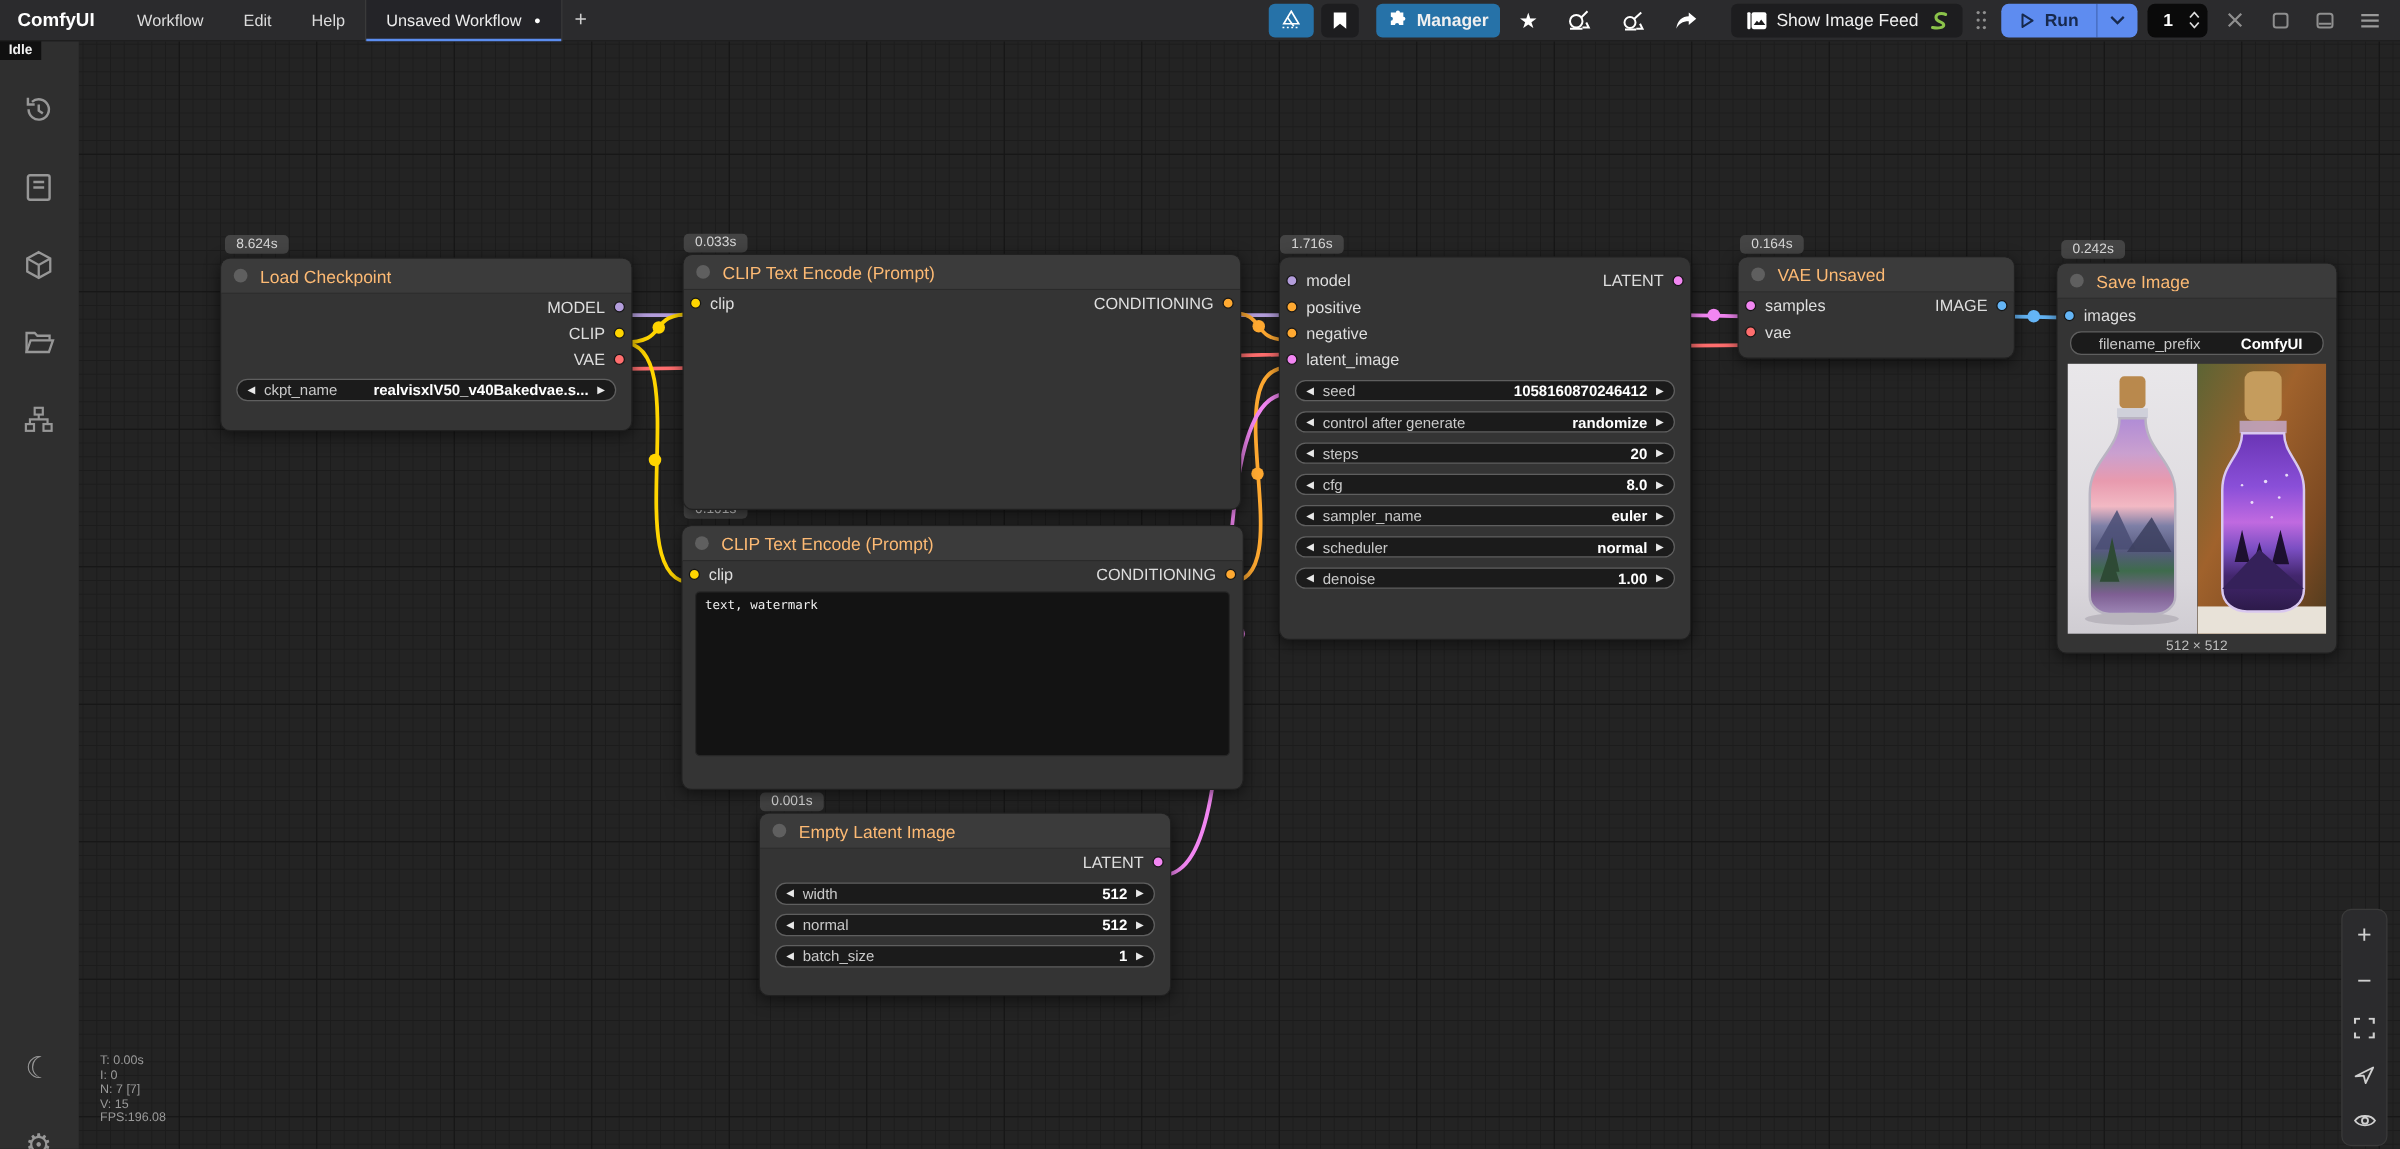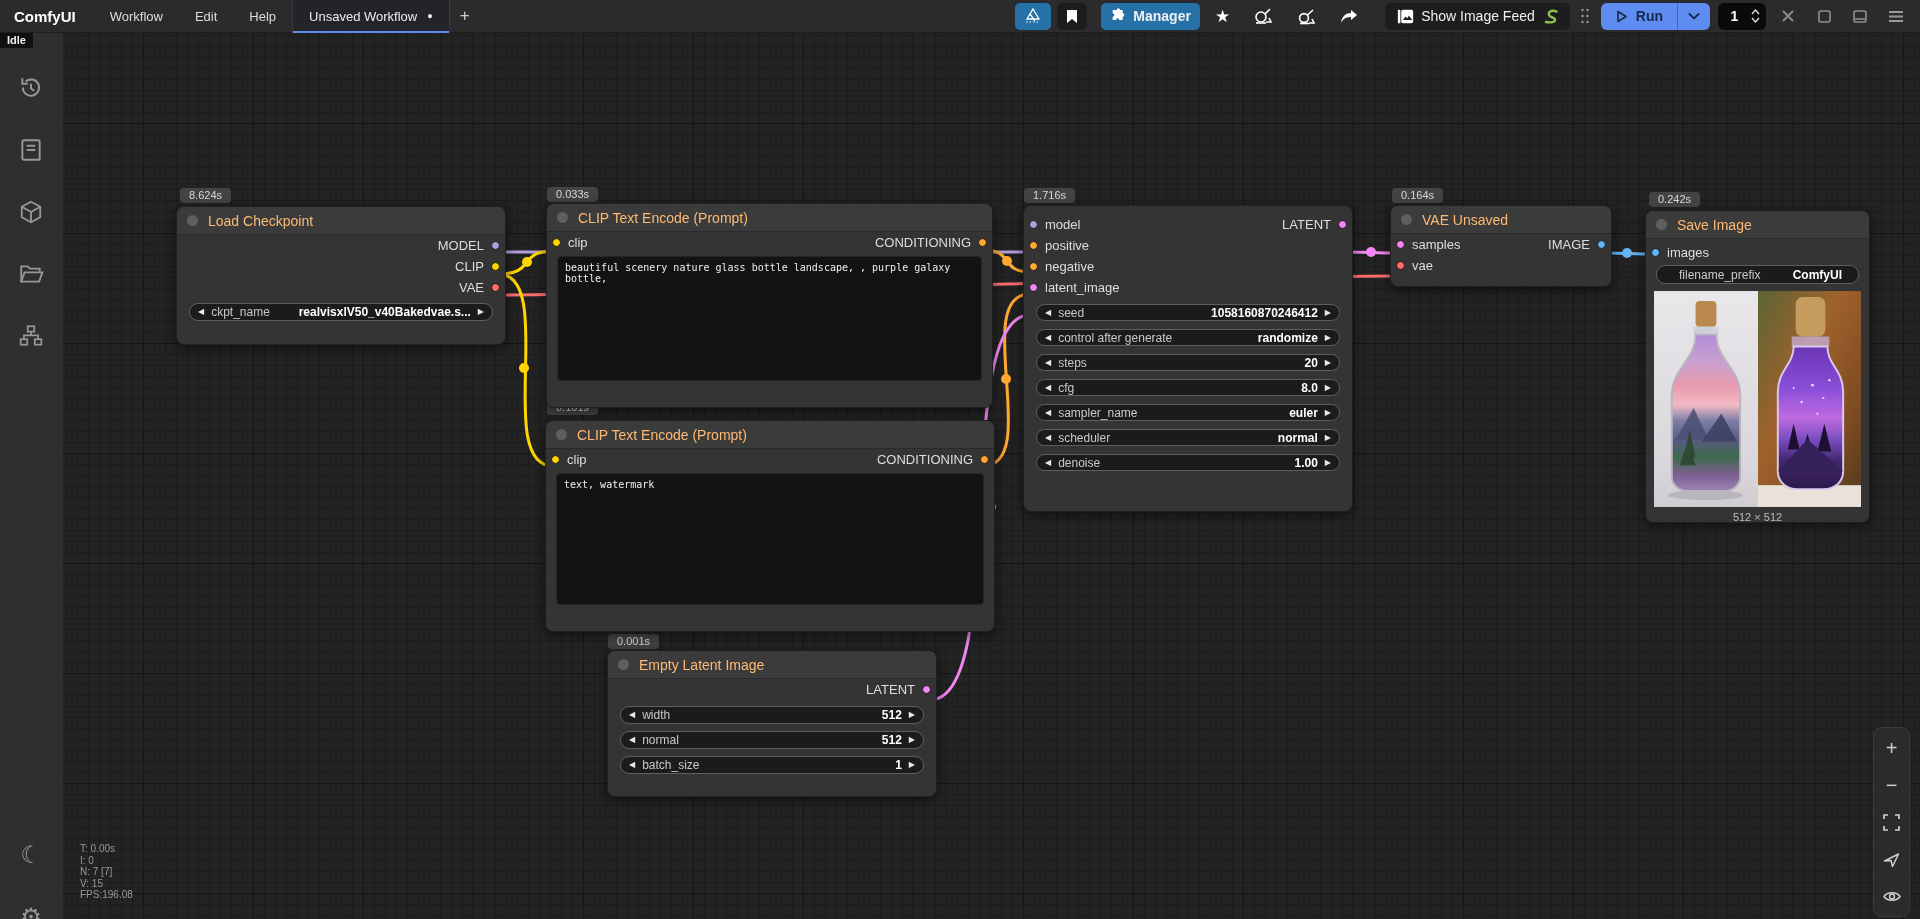--- a/index.html
+++ b/index.html
@@ -340,7 +340,6 @@
         <i class="dot" style="background-color: rgb(255, 169, 49);"></i>
       </span>
   </div>
-  <div class="prompt-box" style="height:125px">beautiful scenery nature glass bottle landscape, , purple galaxy bottle,</div>
 </div>
 
 <div class="node" style="left:545px;top:420px;width:450px;height:212px">

